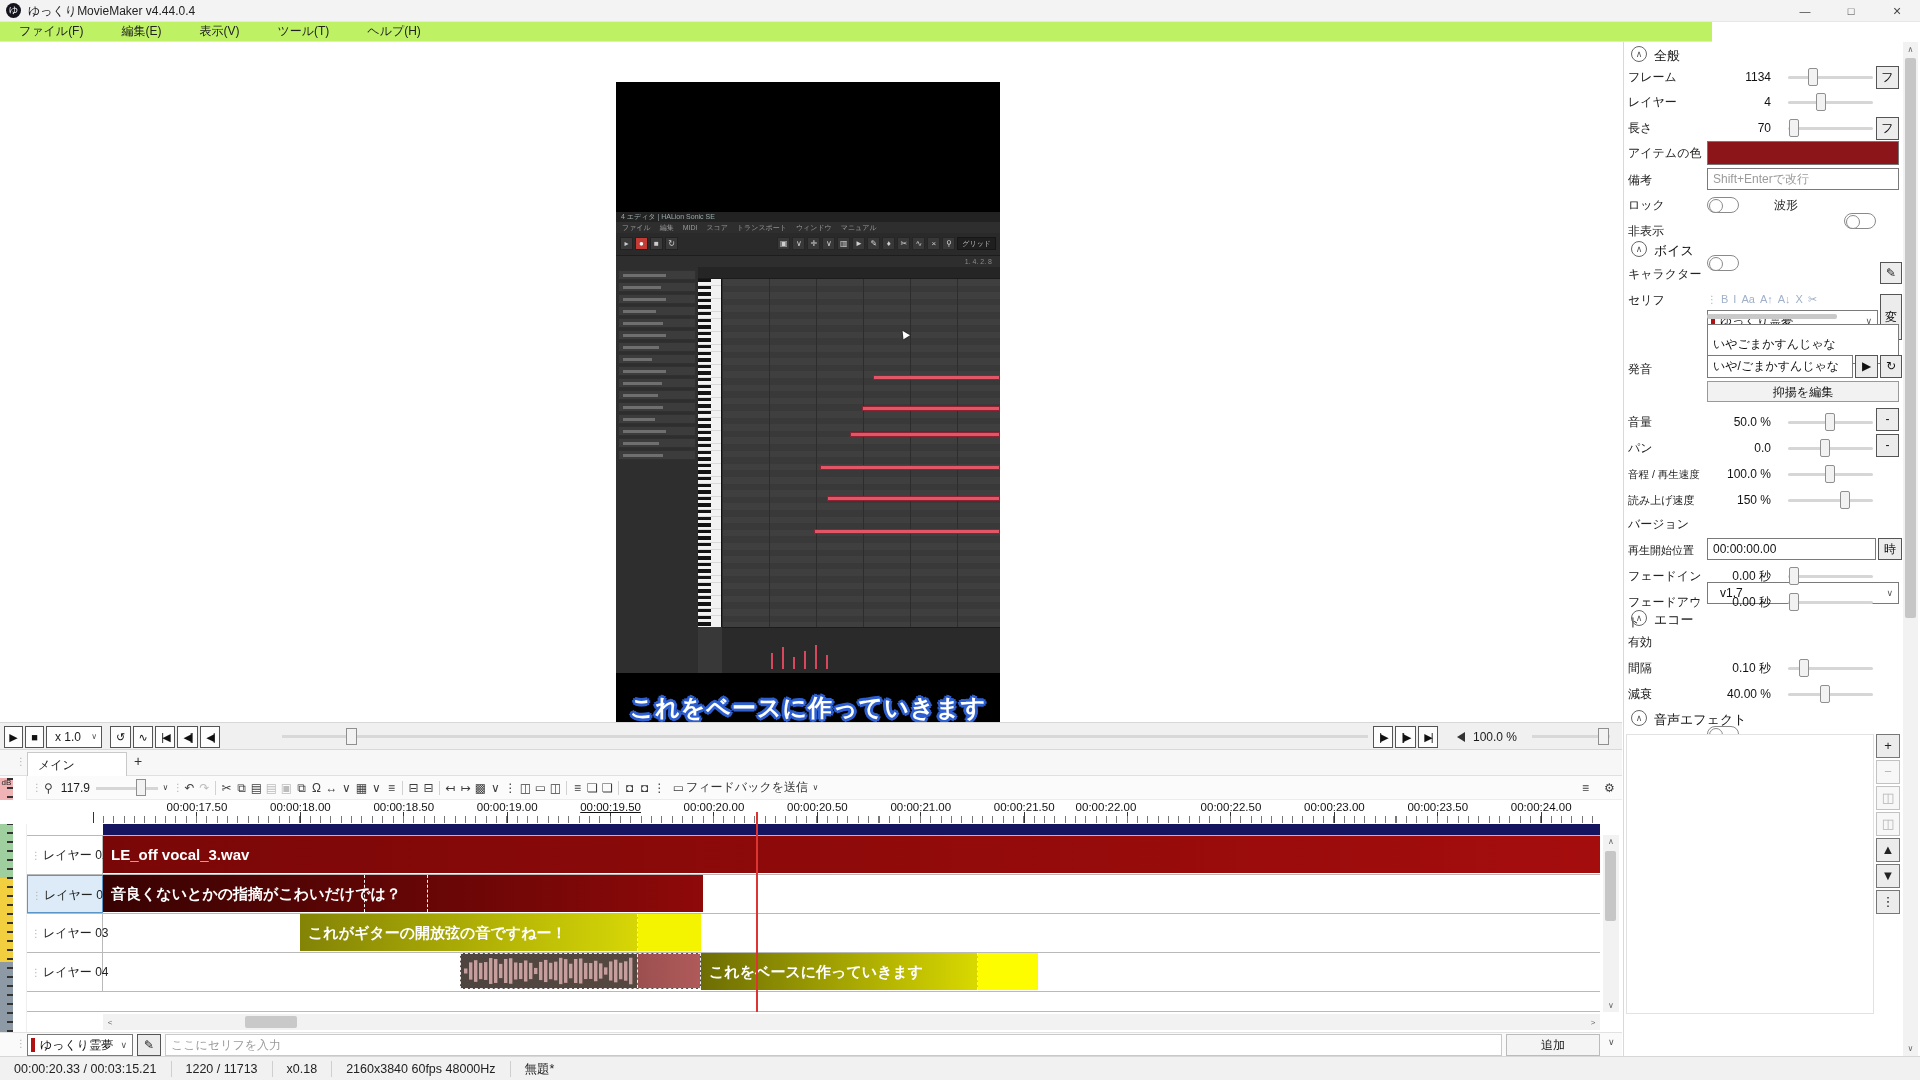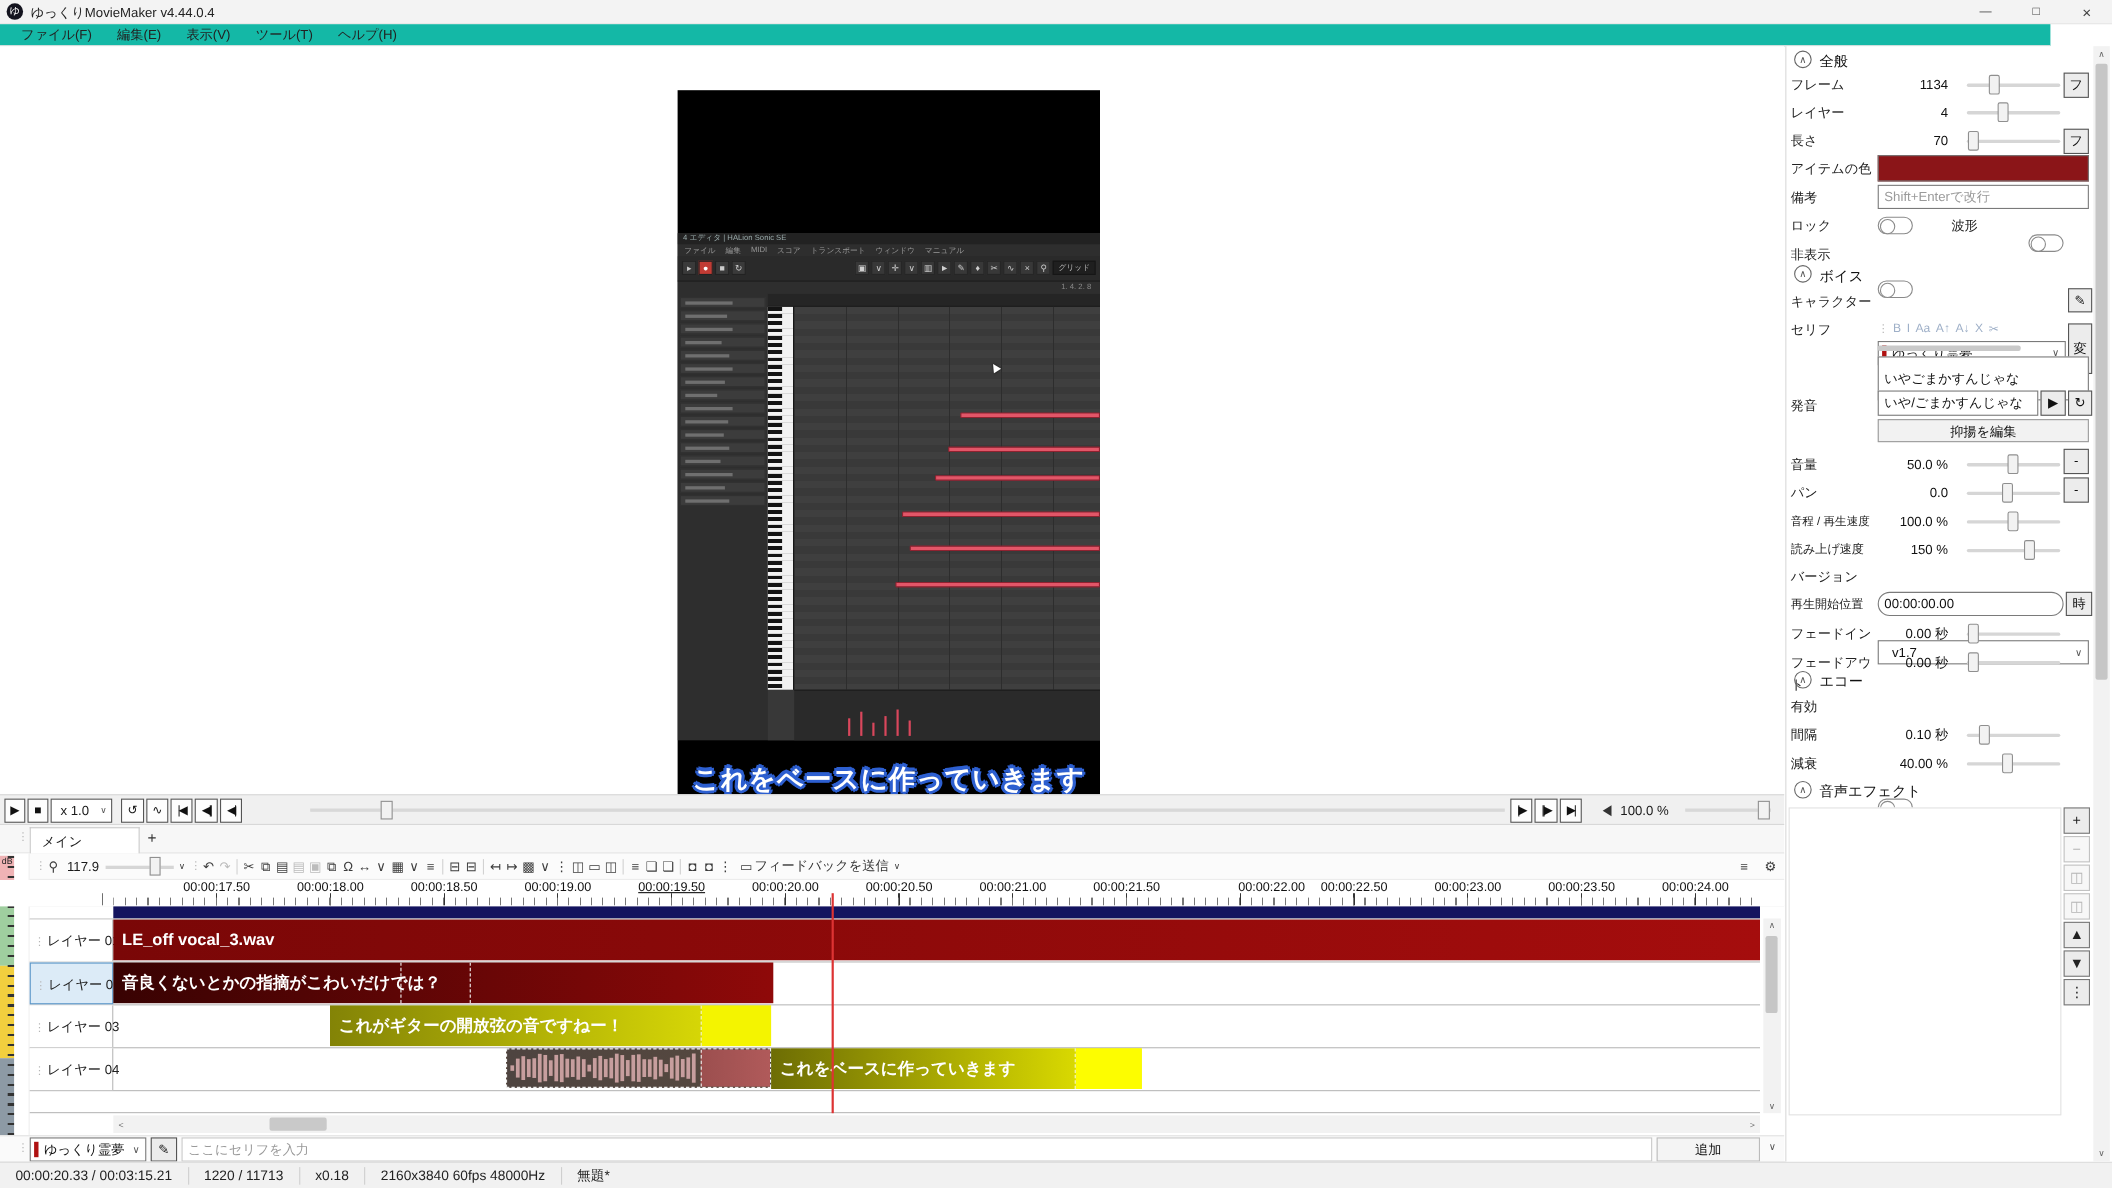--- a/index.html
+++ b/index.html
@@ -11,7 +11,7 @@
   .appicon{left:6px;top:3px;width:15px;height:15px;border-radius:50%;background:#14141f;color:#fff;font-size:9px;line-height:15px;text-align:center;}
   .apptitle{left:28px;top:0;height:22px;line-height:22px;font-size:12px;color:#222;}
   .winbtn{top:0;width:46px;height:22px;text-align:center;line-height:22px;color:#444;font-size:11px;}
-  .menubar{left:0;top:22px;width:1864px;height:20px;background:#14b8a6;border-bottom:1px solid #e3e3e3;display:flex;align-items:center;padding-left:10px;gap:5px;}
+  .menubar{left:0;top:22px;width:1712px;height:20px;background:#bef264;border-bottom:1px solid #e3e3e3;display:flex;align-items:center;padding-left:10px;gap:20px;}
   .menubar span{padding:0 9px;color:#222;}
   
   .workspace{left:0;top:42px;width:1622px;height:680px;background:#fff;}

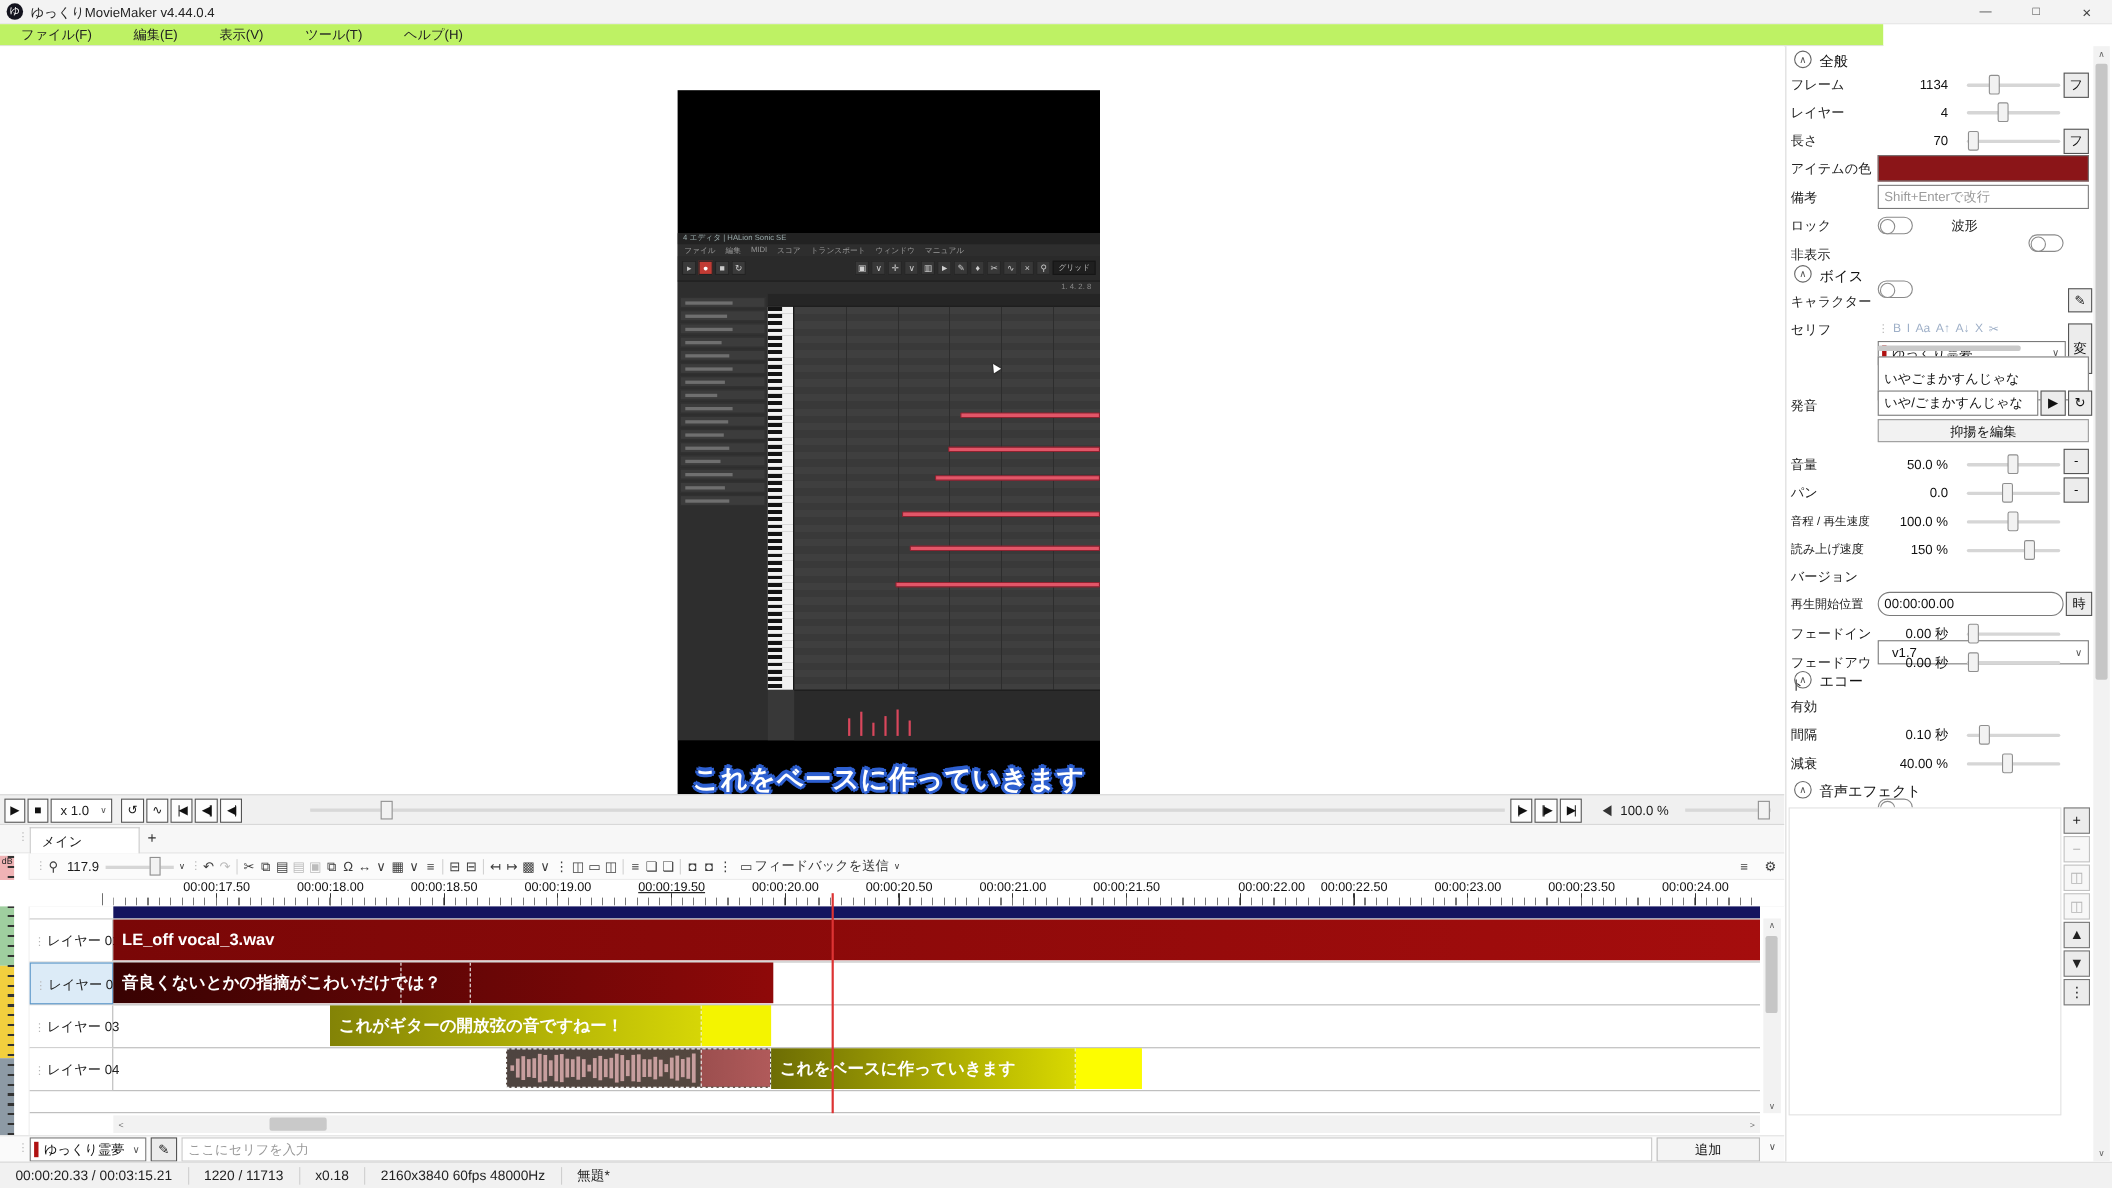--- a/index.html
+++ b/index.html
@@ -583,7 +583,7 @@
     </div>
 
     <div class="abs plabel" style="left:4px;top:498px;width:76px;font-size:11px">再生開始位置</div>
-    <input class="abs pinput" style="left: 83px; top: 496px; width: 169px; height: 22px; border-radius: 11px;" value="00:00:00.00">
+    <input class="abs pinput" style="left: 83px; top: 496px; width: 169px; height: 22px;" value="00:00:00.00">
     <div class="abs pbtn" style="left:254px;top:496px;width:24px;height:22px">時</div>
 
     <div class="abs plabel" style="left:4px;top:524px;width:76px">フェードイン</div>

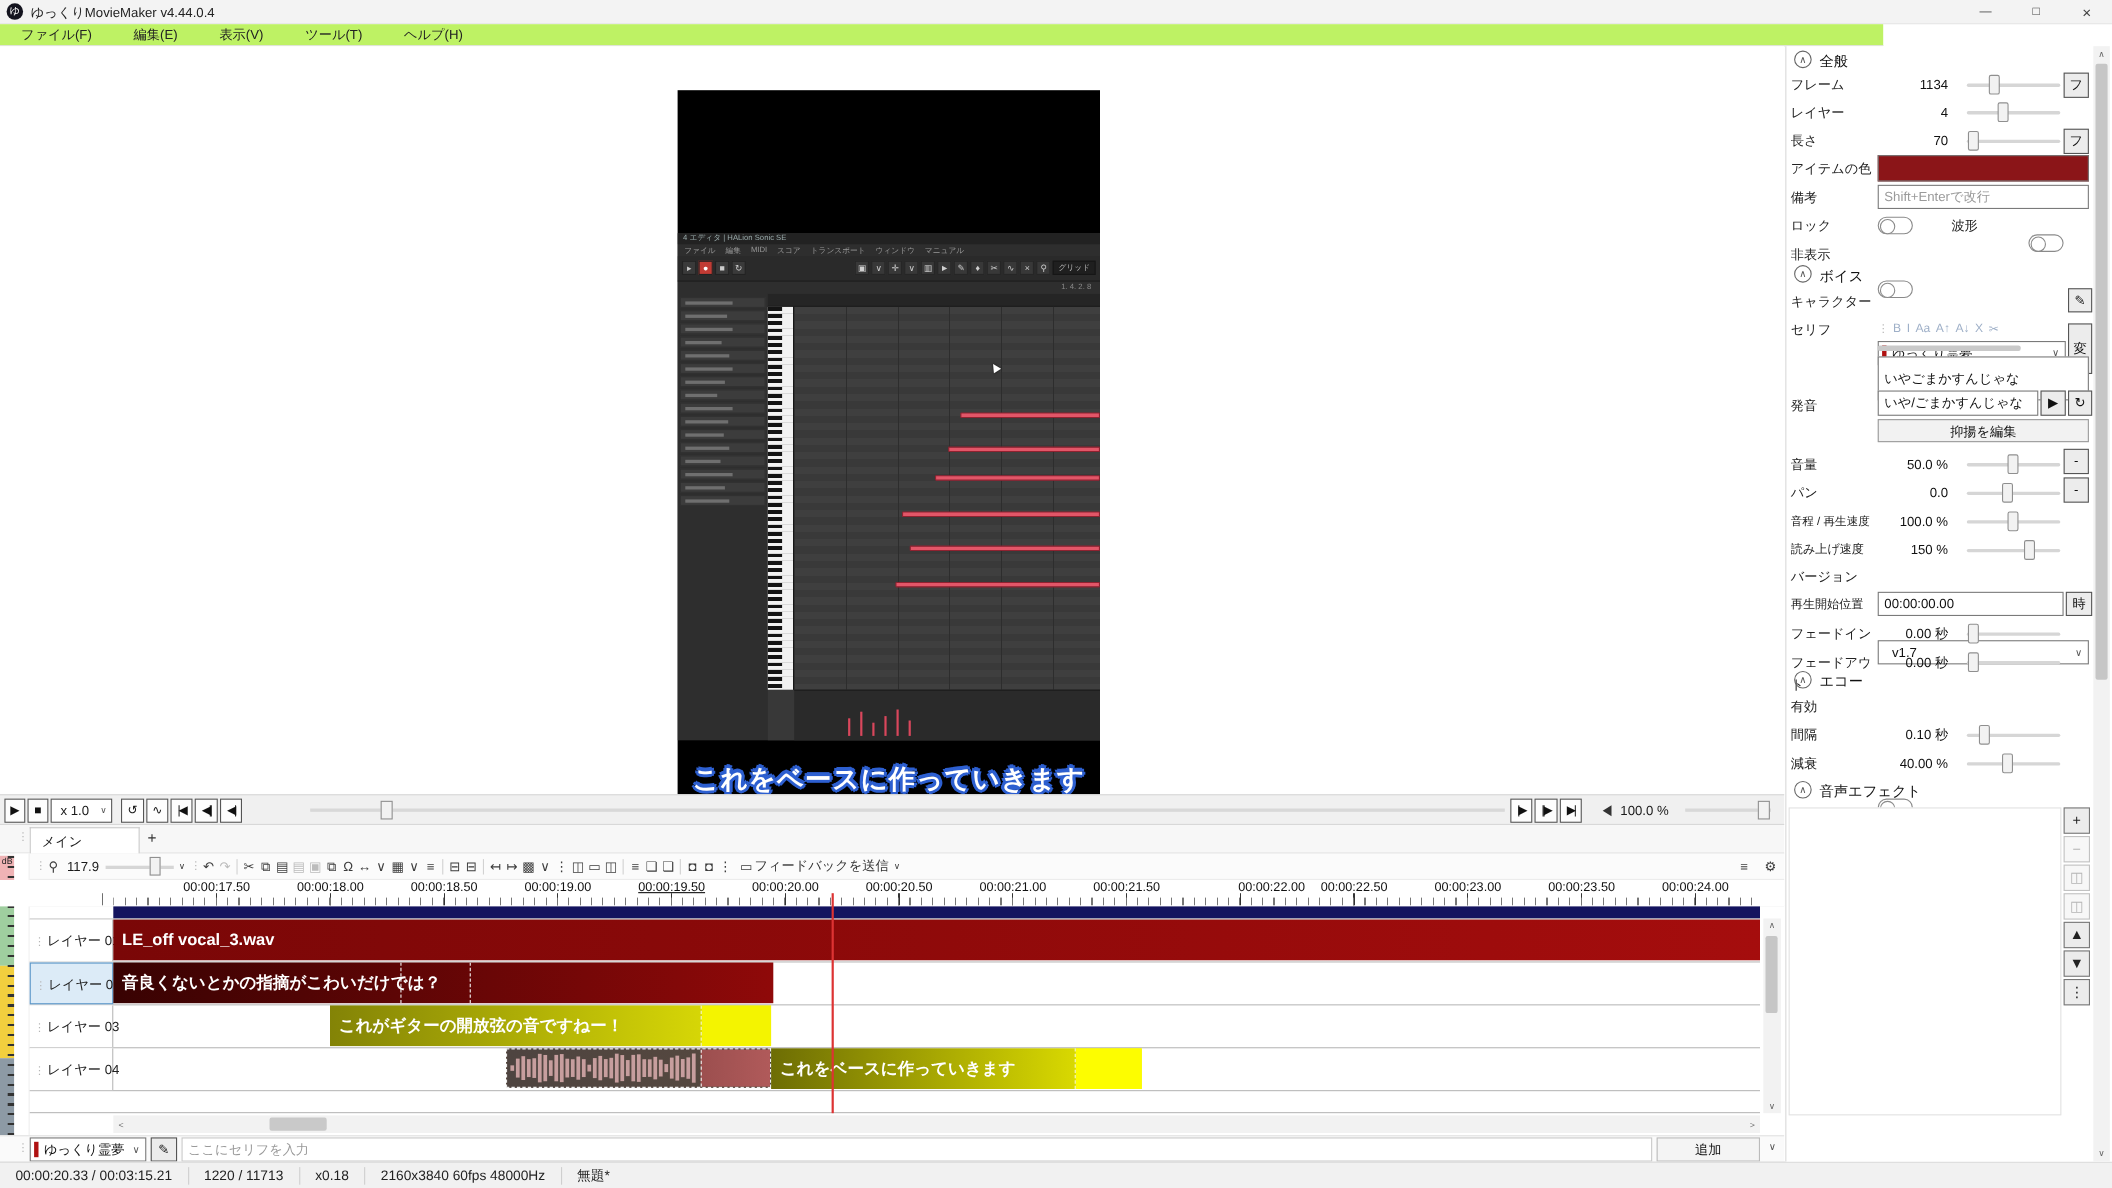--- a/index.html
+++ b/index.html
@@ -361,7 +361,7 @@
       <span class="rlabel" style="left: 772.4px;">00:00:20.50</span>
       <span class="rlabel" style="left: 875.8px;">00:00:21.00</span>
       <span class="rlabel" style="left: 979.2px;">00:00:21.50</span>
-      <span class="rlabel" style="left: 1111px;">00:00:22.00</span>
+      <span class="rlabel" style="left: 1061px;">00:00:22.00</span>
       <span class="rlabel" style="left: 1186px;">00:00:22.50</span>
       <span class="rlabel" style="left: 1289.4px;">00:00:23.00</span>
       <span class="rlabel" style="left: 1392.8px;">00:00:23.50</span>

